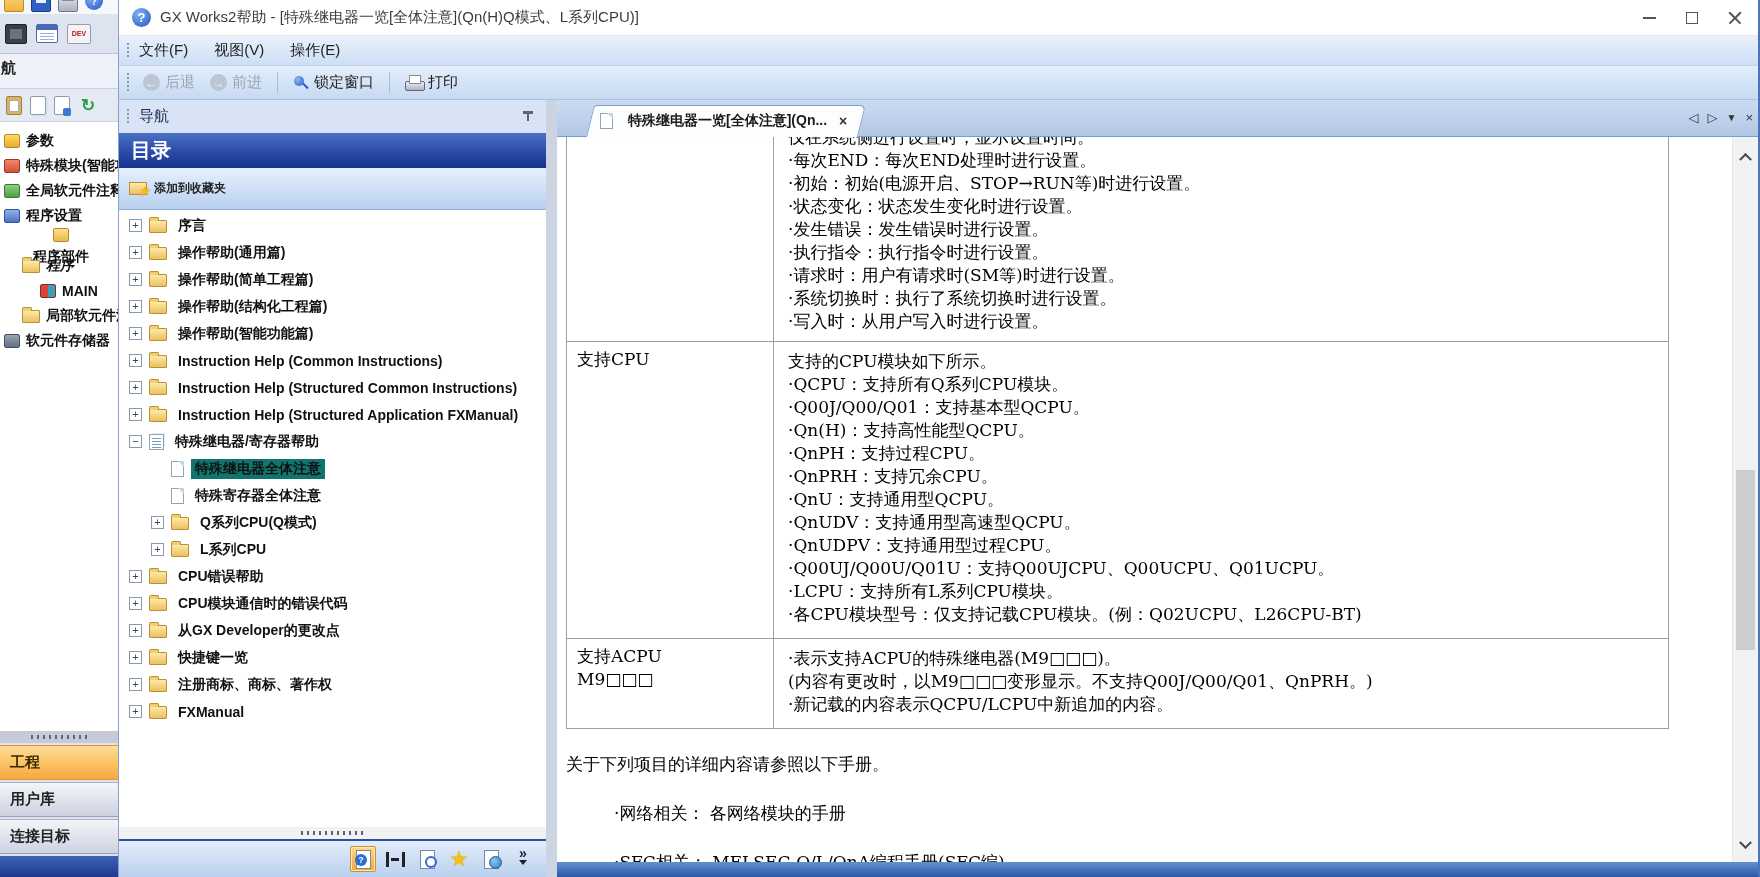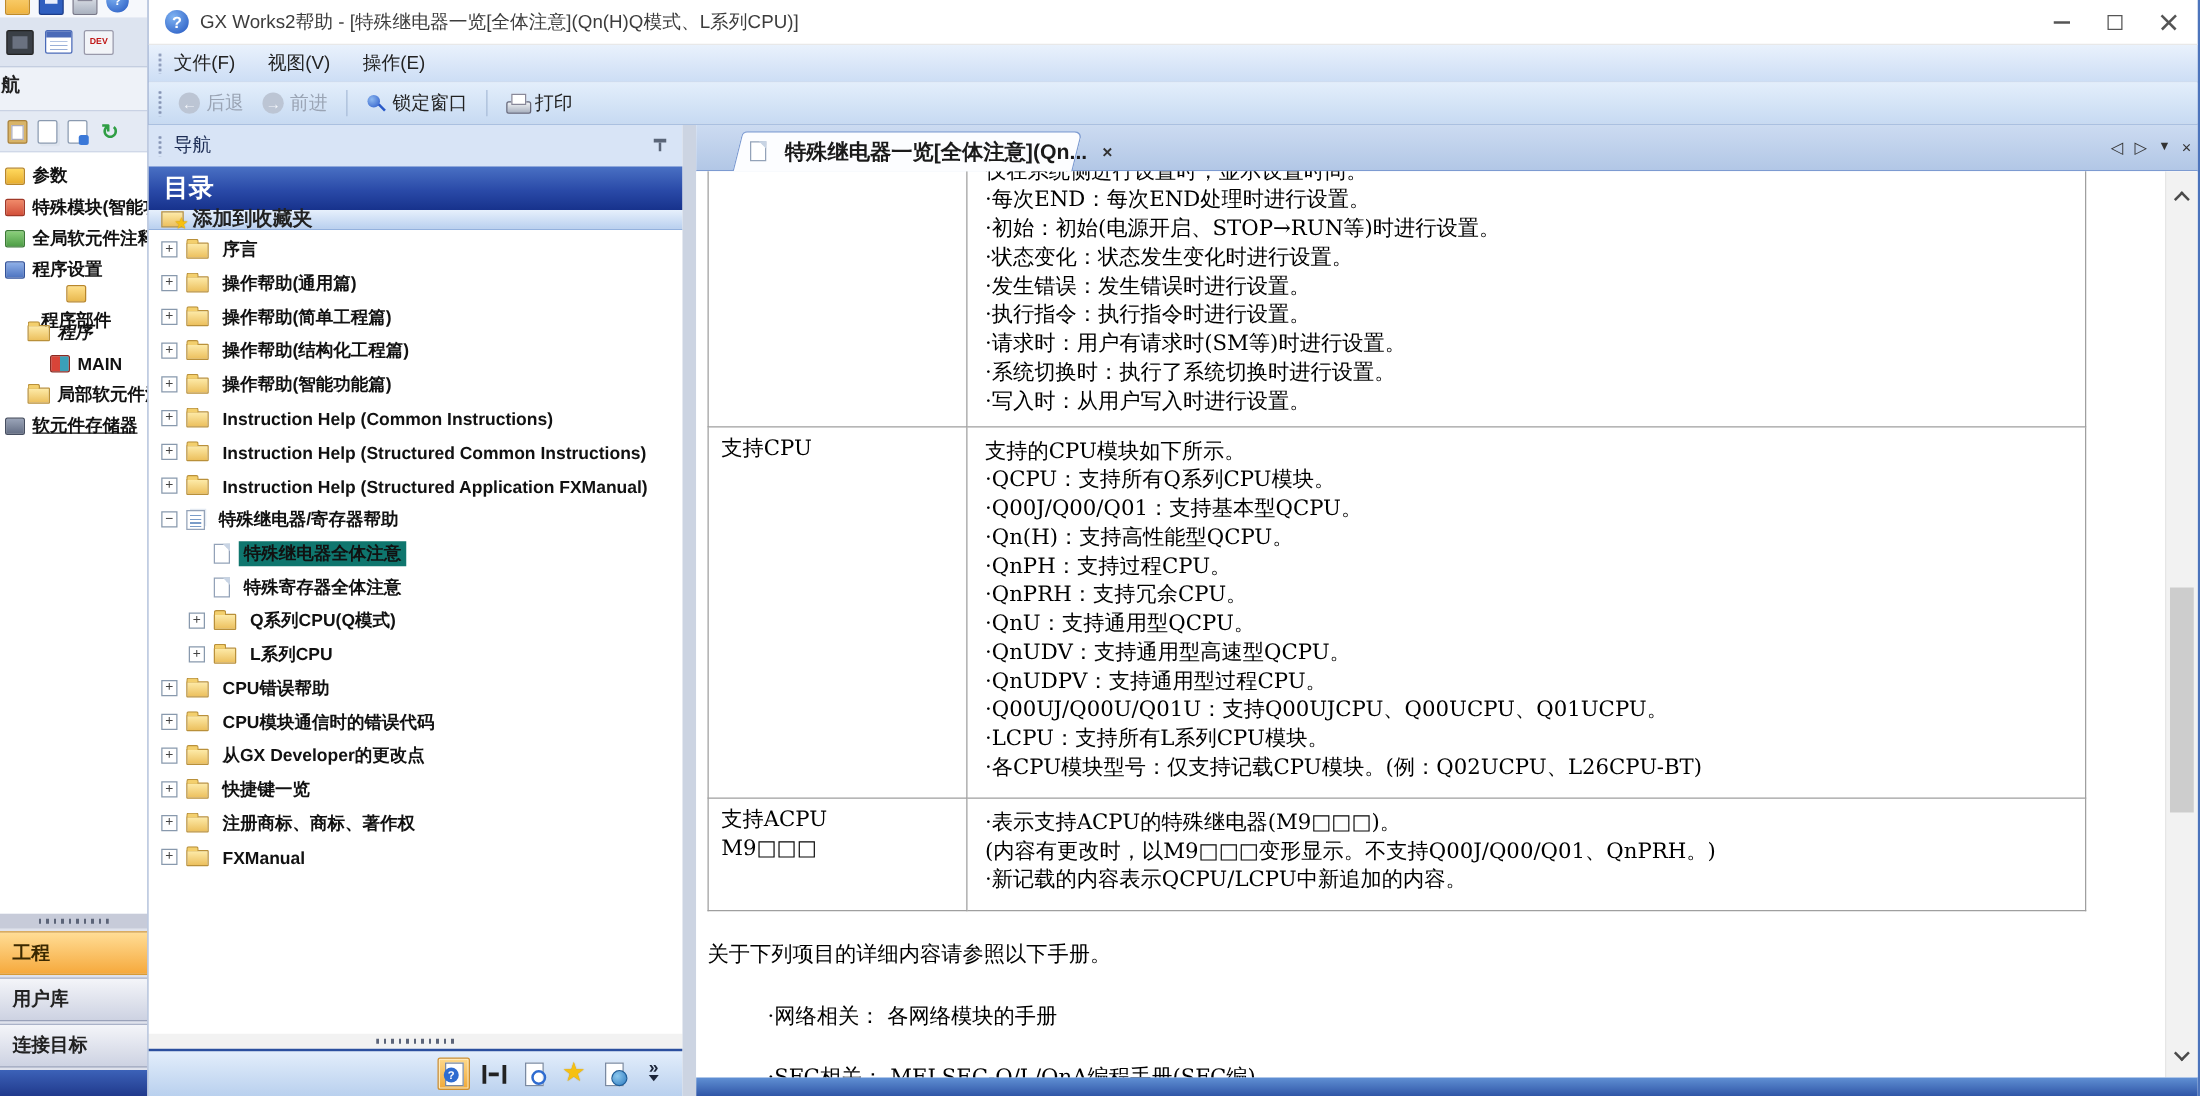--- a/index.html
+++ b/index.html
@@ -125,7 +125,7 @@
   .tab{position:absolute;left:29px;bottom:-1px;width:272px;height:32px;z-index:3}
   .tab-bg{position:absolute;inset:0;background:#fcfdff;border:1px solid #7d9bd1;border-bottom:none;border-radius:4px 6px 0 0;transform:skewX(-14deg);transform-origin:100% 100%}
   .tab-inner{position:relative;display:flex;align-items:center;gap:8px;height:100%;padding:0 10px 0 14px}
-  .tab-label{font-size:17px;font-weight:bold;color:#1a1a1a;white-space:nowrap}
+  .tab-label{font-size:14px;font-weight:bold;color:#1a1a1a;white-space:nowrap}
   .tab-close{font-size:14px;font-weight:bold;color:#333;margin-left:4px}
   .tabnav{position:absolute;right:5px;top:10px;display:flex;gap:9px;align-items:center;font-size:13px;color:#333;z-index:4}
   .tabnav span{line-height:16px}

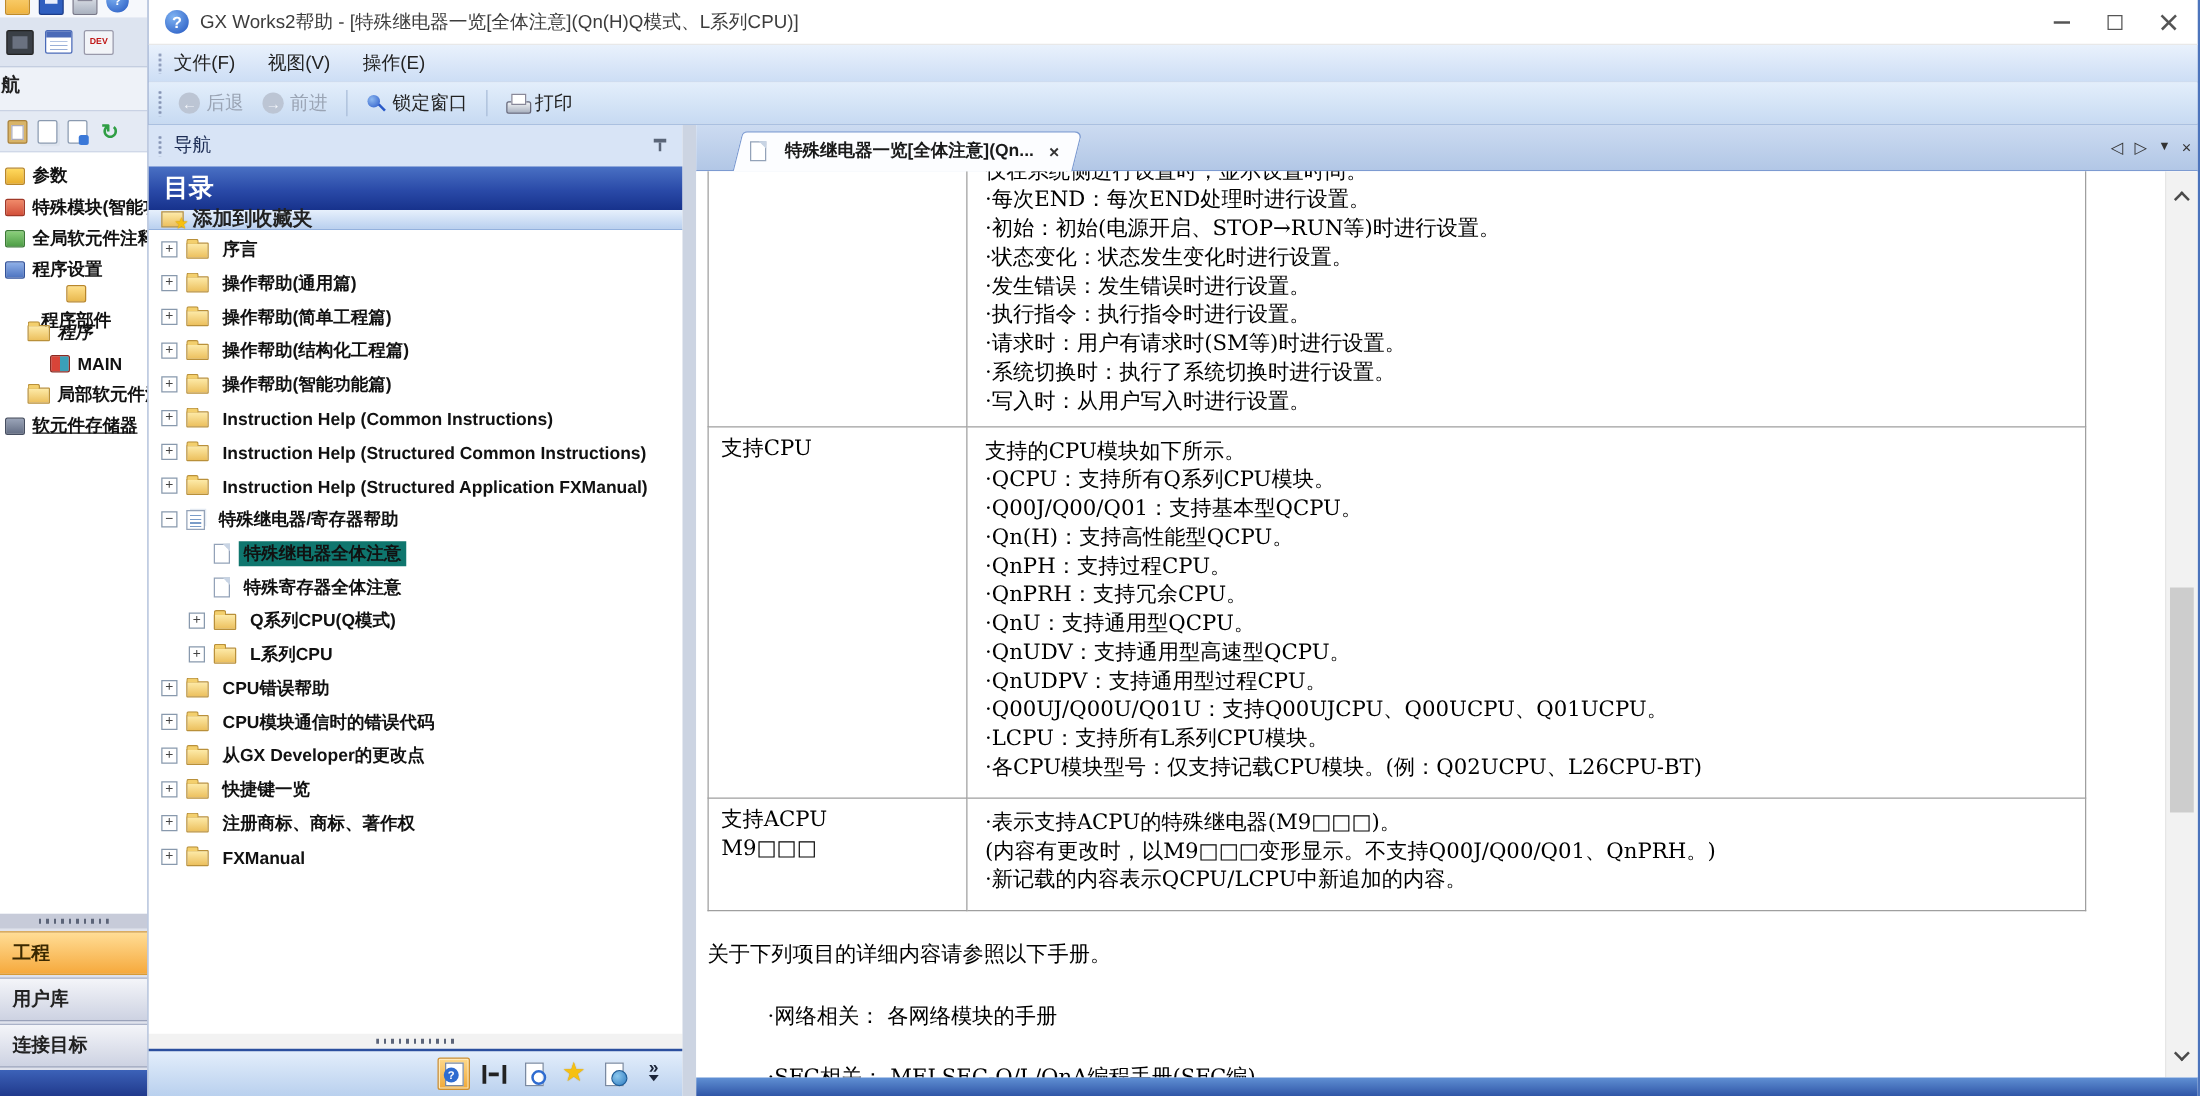--- a/index.html
+++ b/index.html
@@ -89,7 +89,7 @@
   .pin2::before{content:"";position:absolute;left:1px;top:1px;width:10px;height:3px;background:#5a6578}
   .pin2::after{content:"";position:absolute;left:5px;top:4px;width:2px;height:7px;background:#5a6578}
   .toc-header{height:35px;background:linear-gradient(#4a71c4,#2a4aa8 55%,#17328c);color:#fff;font-size:20px;font-weight:bold;display:flex;align-items:center;padding-left:12px;flex:none}
-  .fav-row{height:16px;background:linear-gradient(#e7f0fc,#b9d0ef);border-bottom:1px solid #93b1dd;display:flex;align-items:center;gap:7px;padding-left:10px;font-size:16px;font-weight:bold;color:#222;flex:none}
+  .fav-row{height:42px;background:linear-gradient(#e7f0fc,#b9d0ef);border-bottom:1px solid #93b1dd;display:flex;align-items:center;gap:7px;padding-left:10px;font-size:12px;font-weight:bold;color:#222;flex:none}
   .favic{width:18px;height:13px;background:linear-gradient(#fdeaa8,#ecc05e);border:1px solid #b9903a;position:relative;flex:none}
   .favic::after{content:"★";position:absolute;right:-4px;bottom:-4px;color:#f6c012;font-size:11px;text-shadow:0 0 1px #b8860b}
   .nav-tree{flex:1;background:#fff;padding-top:2px;overflow:hidden}

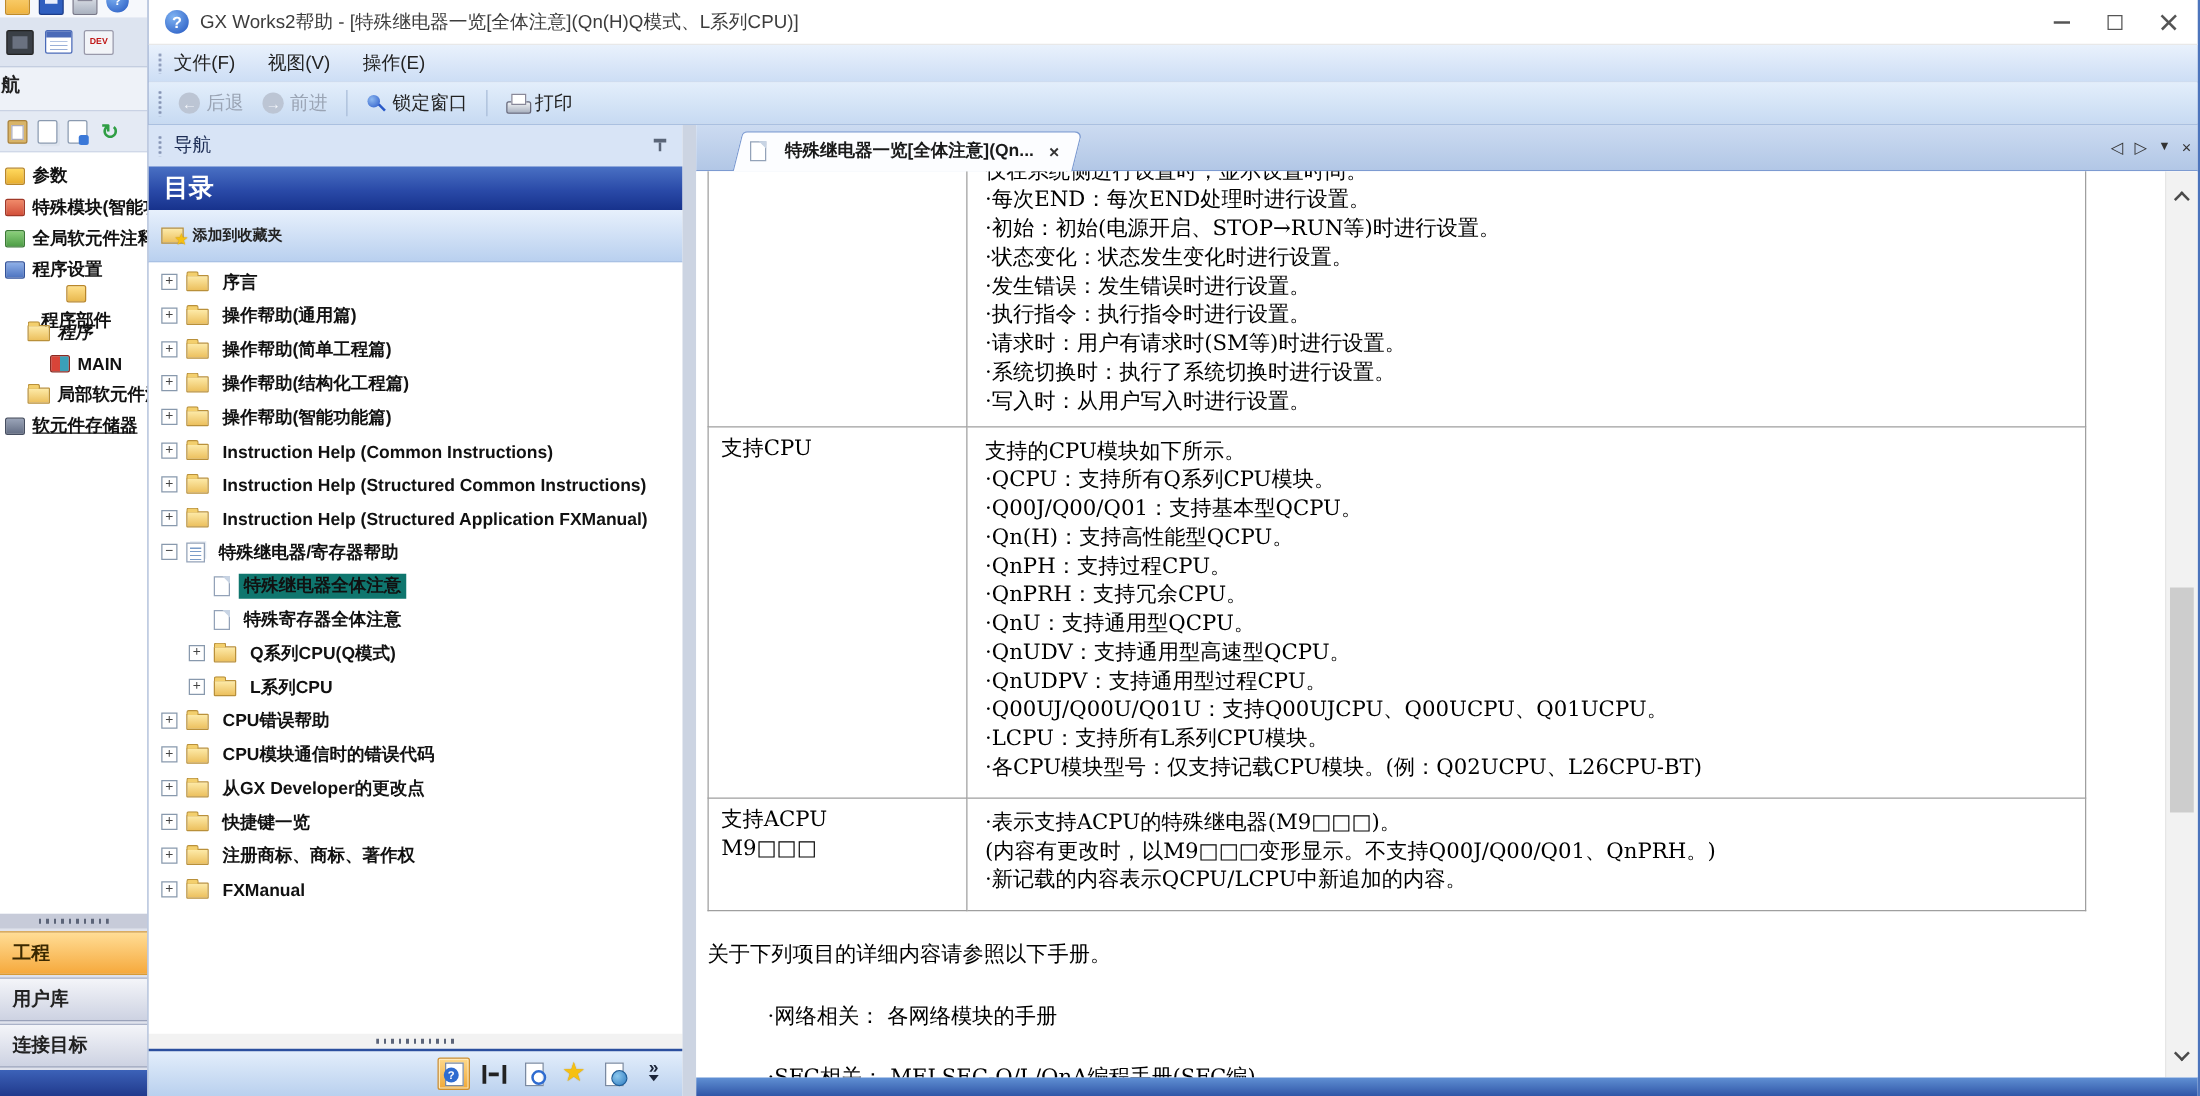--- a/index.html
+++ b/index.html
@@ -205,7 +205,7 @@
         <span class="ai-folder"></span>
         <span class="alabel">局部软元件注</span>
       </div>
-      <div class="atree-row" style="padding-left: 4px; text-decoration: underline;">
+      <div class="atree-row" style="padding-left: 4px;">
         <span class="aic ai-device-memory"></span>
         <span class="alabel">软元件存储器</span>
       </div>

